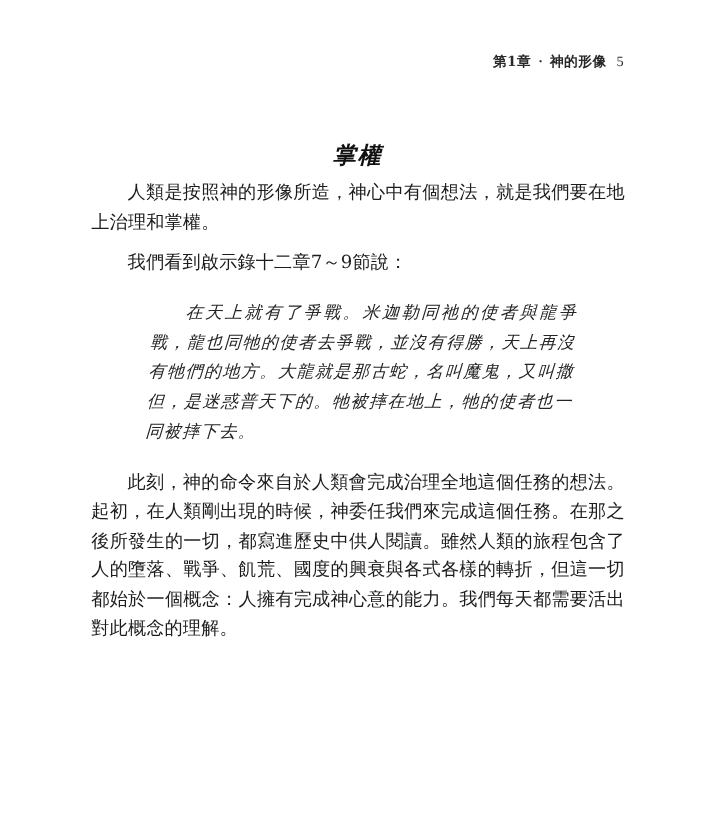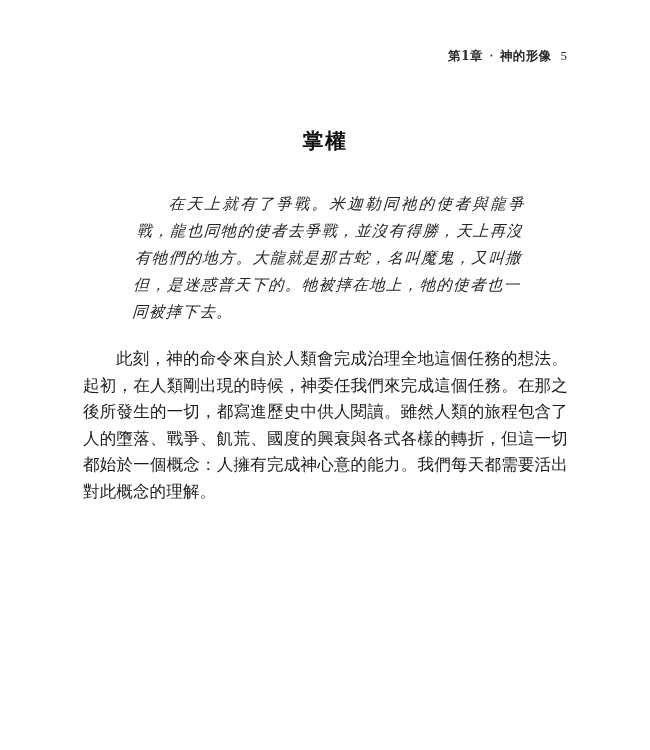--- a/index.html
+++ b/index.html
@@ -65,6 +65,7 @@
     font-weight: 700;
     letter-spacing: 1.5px;
     color: #111111;
+    font-style: italic;
   }
 
   

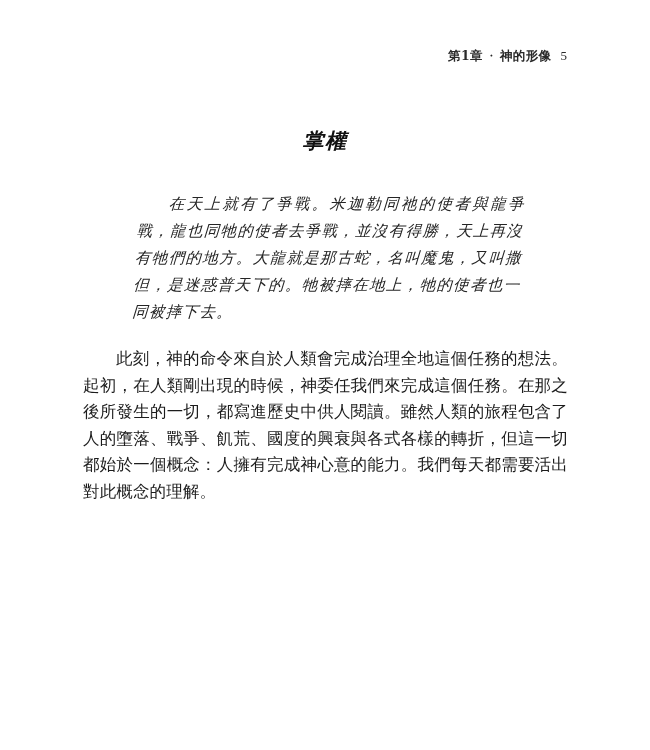--- a/index.html
+++ b/index.html
@@ -126,6 +126,7 @@
 
   <div class="body-col">
 
+    <p class="para">人類是按照神的形像所造，神心中有個想法，就是我們要在地上治理和掌權。</p>
 
     <div class="gap-sm"></div>
 

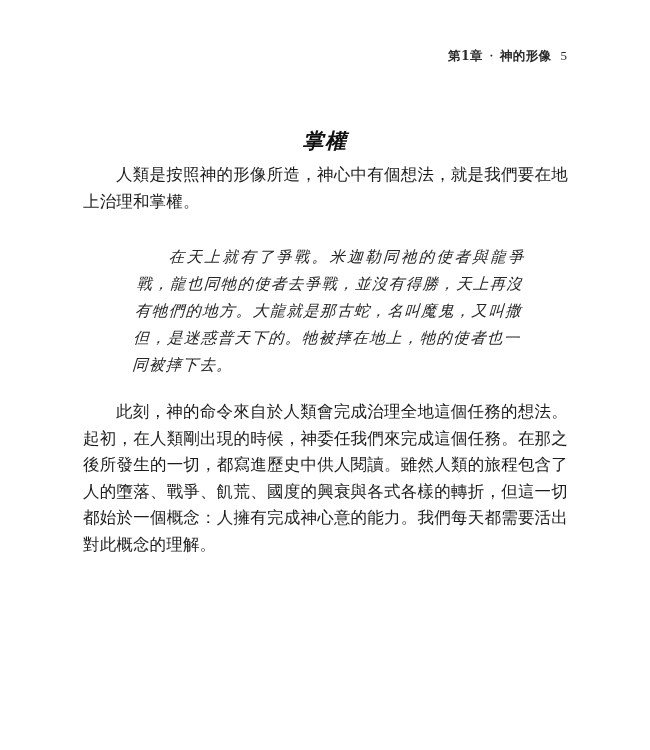--- a/index.html
+++ b/index.html
@@ -130,6 +130,7 @@
 
     <div class="gap-sm"></div>
 
+    <p class="para">我們看到啟示錄十二章7～9節說：</p>
 
     <div class="gap-quote-top"></div>
 

